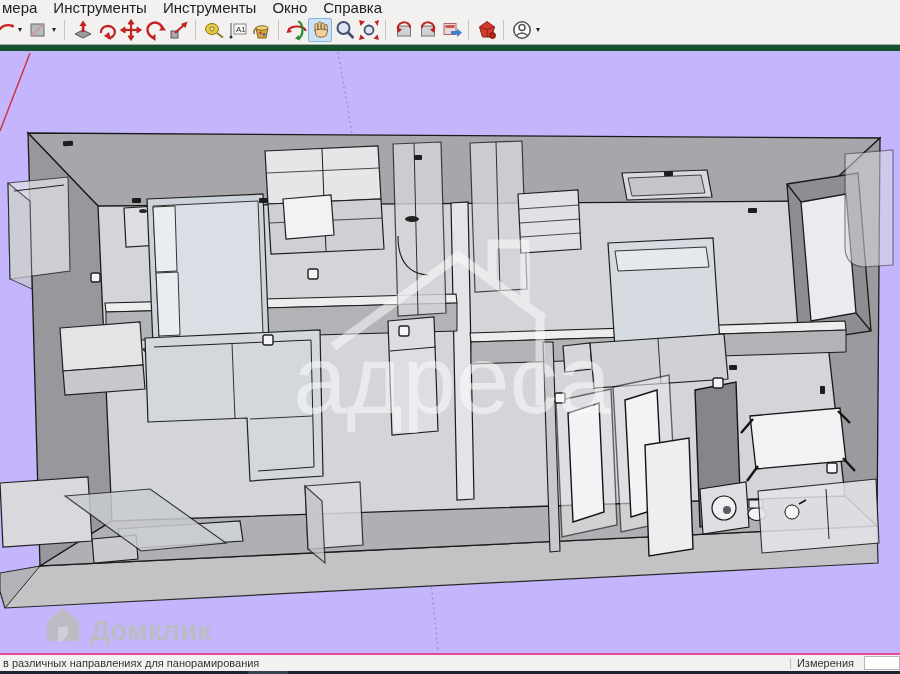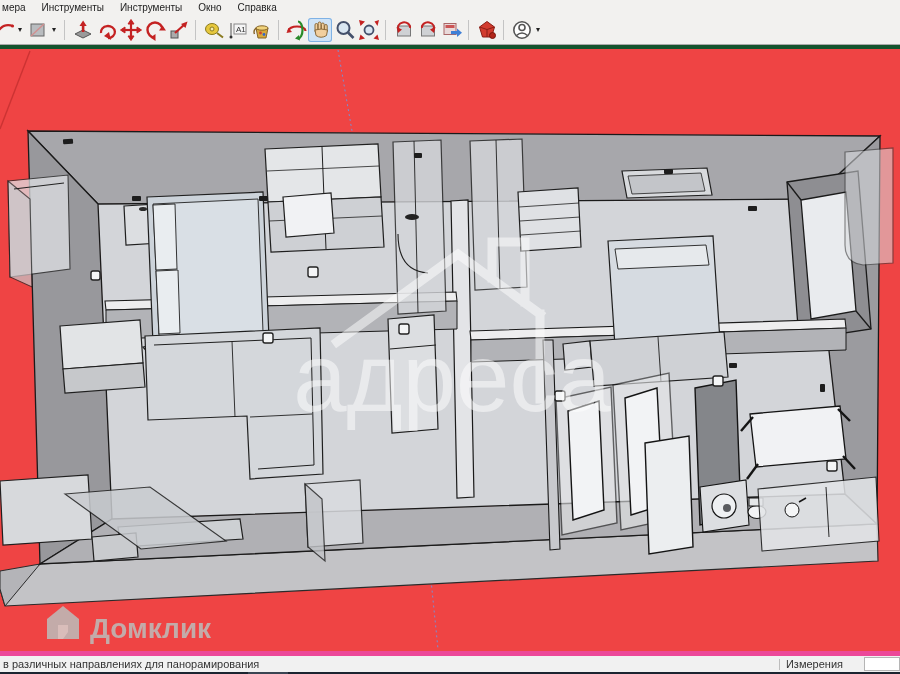--- a/index.html
+++ b/index.html
@@ -11,7 +11,7 @@
   
   .menubar{
     height:15px;background:#f2f1ef;display:flex;align-items:center;
-    font-size:10px;color:#222;padding-left:1px;gap:14px;white-space:nowrap;
+    font-size:15px;color:#222;padding-left:1px;gap:14px;white-space:nowrap;
   }
   .menubar .mi{cursor:default;padding:0 1px;}
   

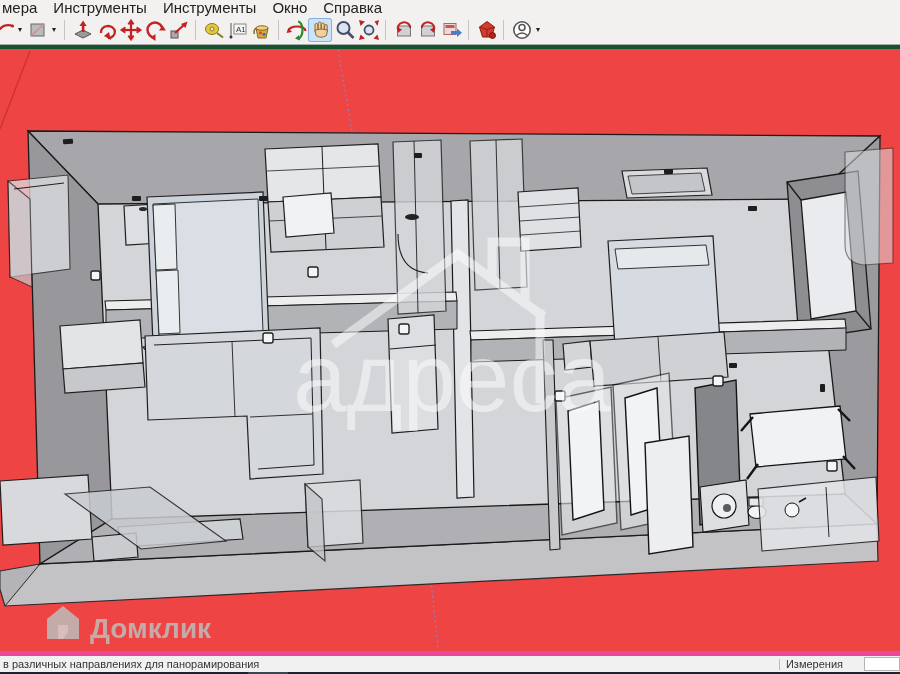--- a/index.html
+++ b/index.html
@@ -29,8 +29,8 @@
   .tsep{width:1px;height:20px;background:#c4c4c4;margin:0 5px;flex:0 0 auto;}
   
   .viewport{
-    position:relative;height:602px;background:#ef4444;
-    border-top:4px solid #14532d;overflow:hidden;
+    position:relative;height:602px;background:#c4b5fd;
+    border-top:6px solid #14532d;overflow:hidden;
   }
   .viewport svg.scene{position:absolute;left:0;top:0;}
   

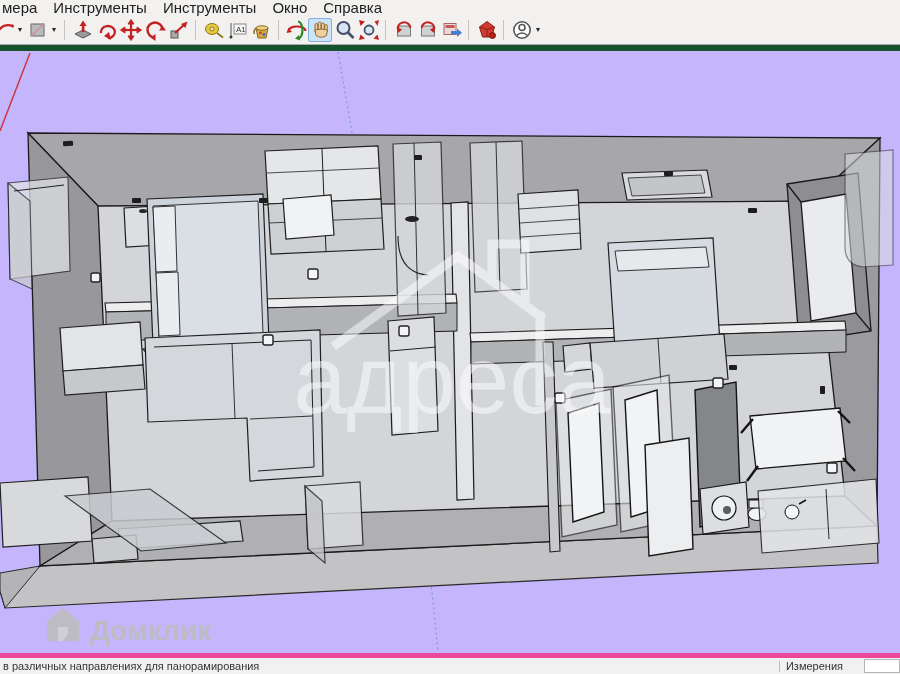--- a/index.html
+++ b/index.html
@@ -35,7 +35,7 @@
   .viewport svg.scene{position:absolute;left:0;top:0;}
   
   .statusbar{
-    height:16px;background:#f1f1f1;border-top:5px solid #ec4899;
+    height:16px;background:#f1f1f1;border-top:2px solid #ec4899;
     display:flex;align-items:center;font-size:11px;color:#333;
   }
   .statusbar .hint{padding-left:3px;flex:1;white-space:nowrap;overflow:hidden;}

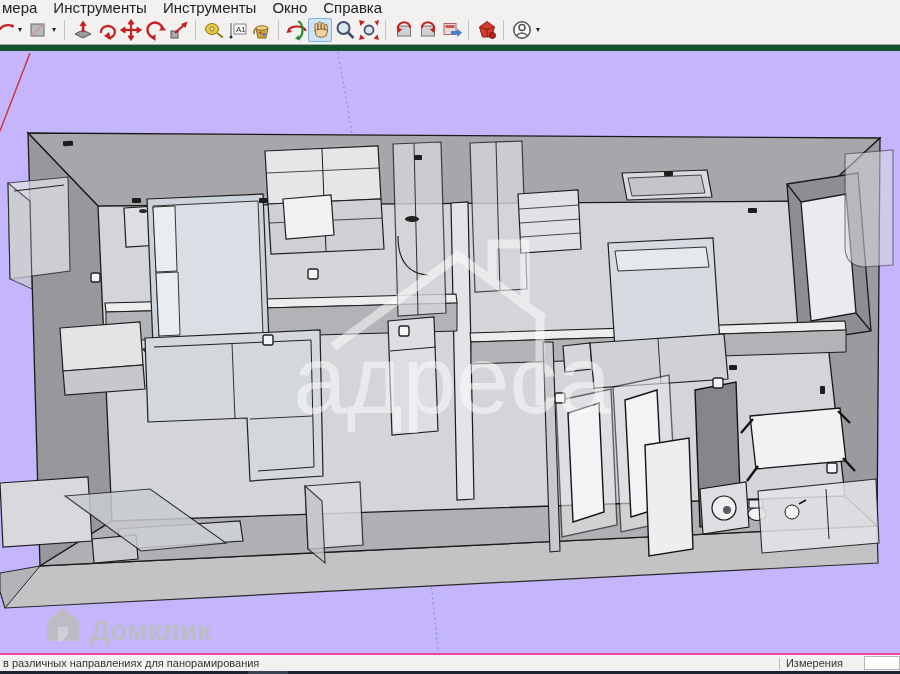--- a/index.html
+++ b/index.html
@@ -40,7 +40,7 @@
   }
   .statusbar .hint{padding-left:3px;flex:1;white-space:nowrap;overflow:hidden;}
   .statusbar .vdiv{width:1px;height:11px;background:#bdbdbd;margin:0 6px;}
-  .statusbar .mlabel{color:#333;margin-right:21px;white-space:nowrap;}
+  .statusbar .mlabel{color:#333;margin-right:10px;white-space:nowrap;}
   .statusbar input{
     width:30px;height:12px;border:1px solid #b5b5b5;background:#fff;
     font-size:10px;padding:0 2px;margin-right:0;outline:none;

